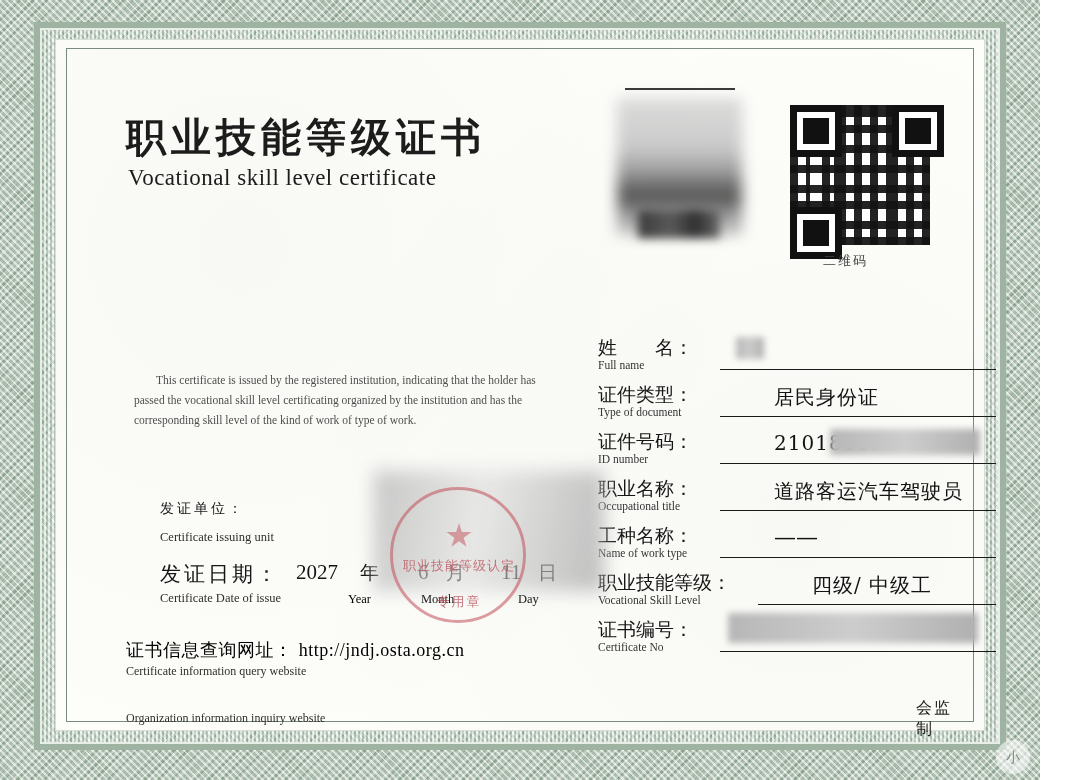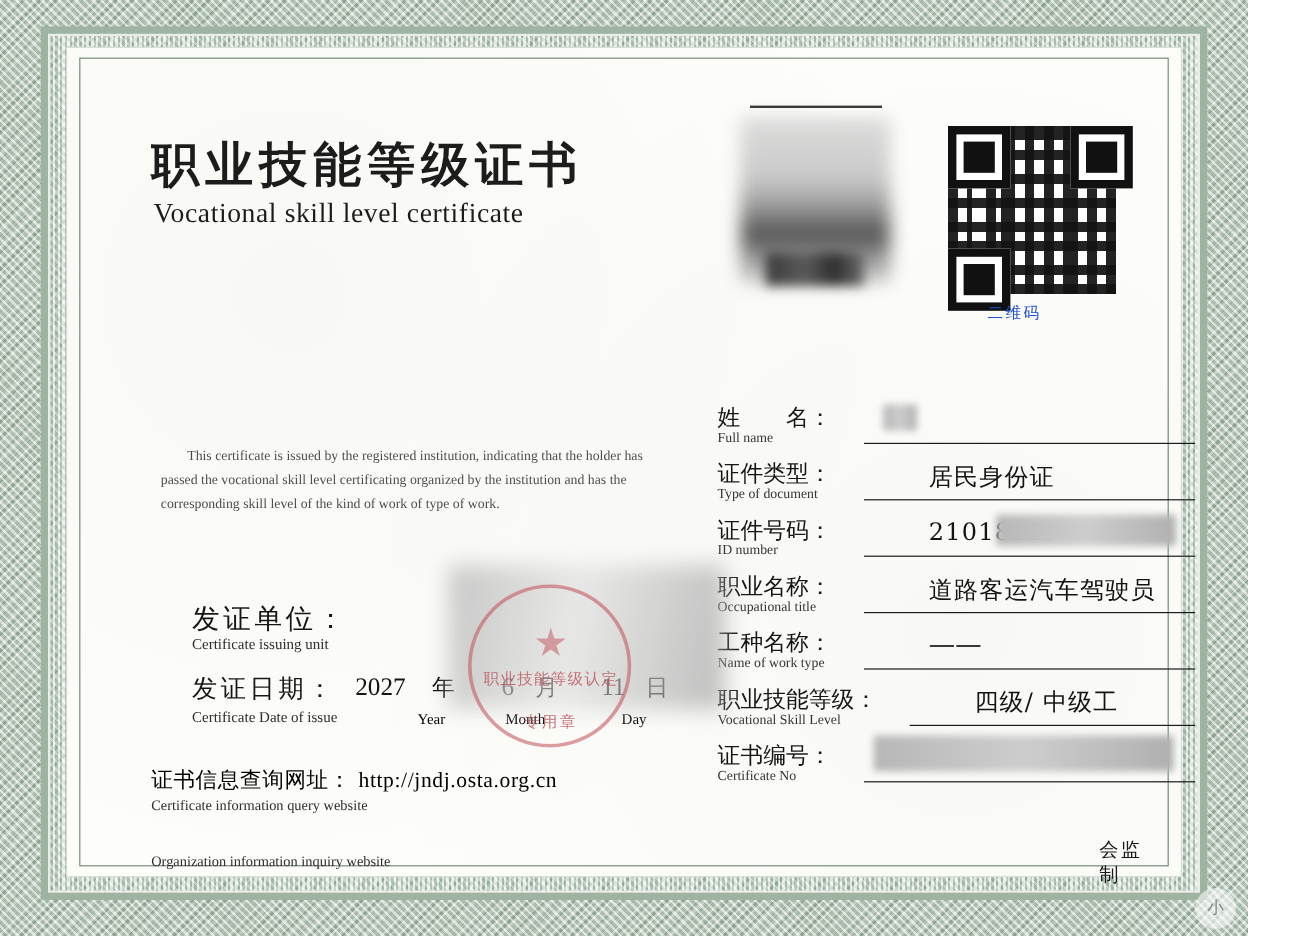--- a/index.html
+++ b/index.html
@@ -216,7 +216,7 @@
     left: 745px; top: 192px;
     font-size: 13px;
     font-family: "DejaVu Serif", serif;
-    color: #1d4ed8;
+    color: #404040;
     letter-spacing: 2px;
   }
 

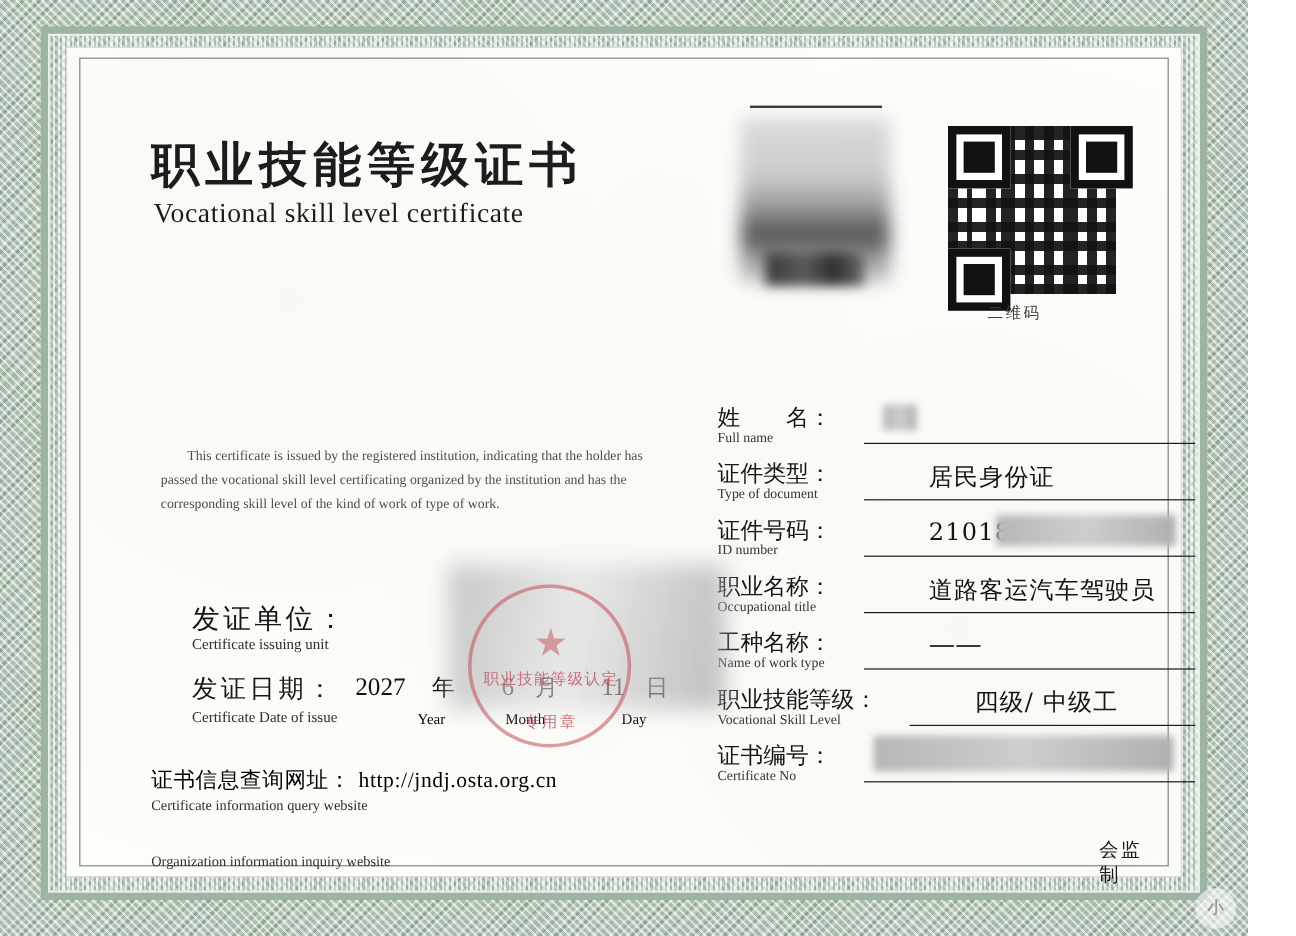--- a/index.html
+++ b/index.html
@@ -117,7 +117,7 @@
   .issuer-label-cn {
     position: absolute;
     left: 82px; top: 440px;
-    font-size: 23px;
+    font-size: 14px;
     letter-spacing: 3px;
     color: #161616;
     font-family: "DejaVu Serif", serif;

